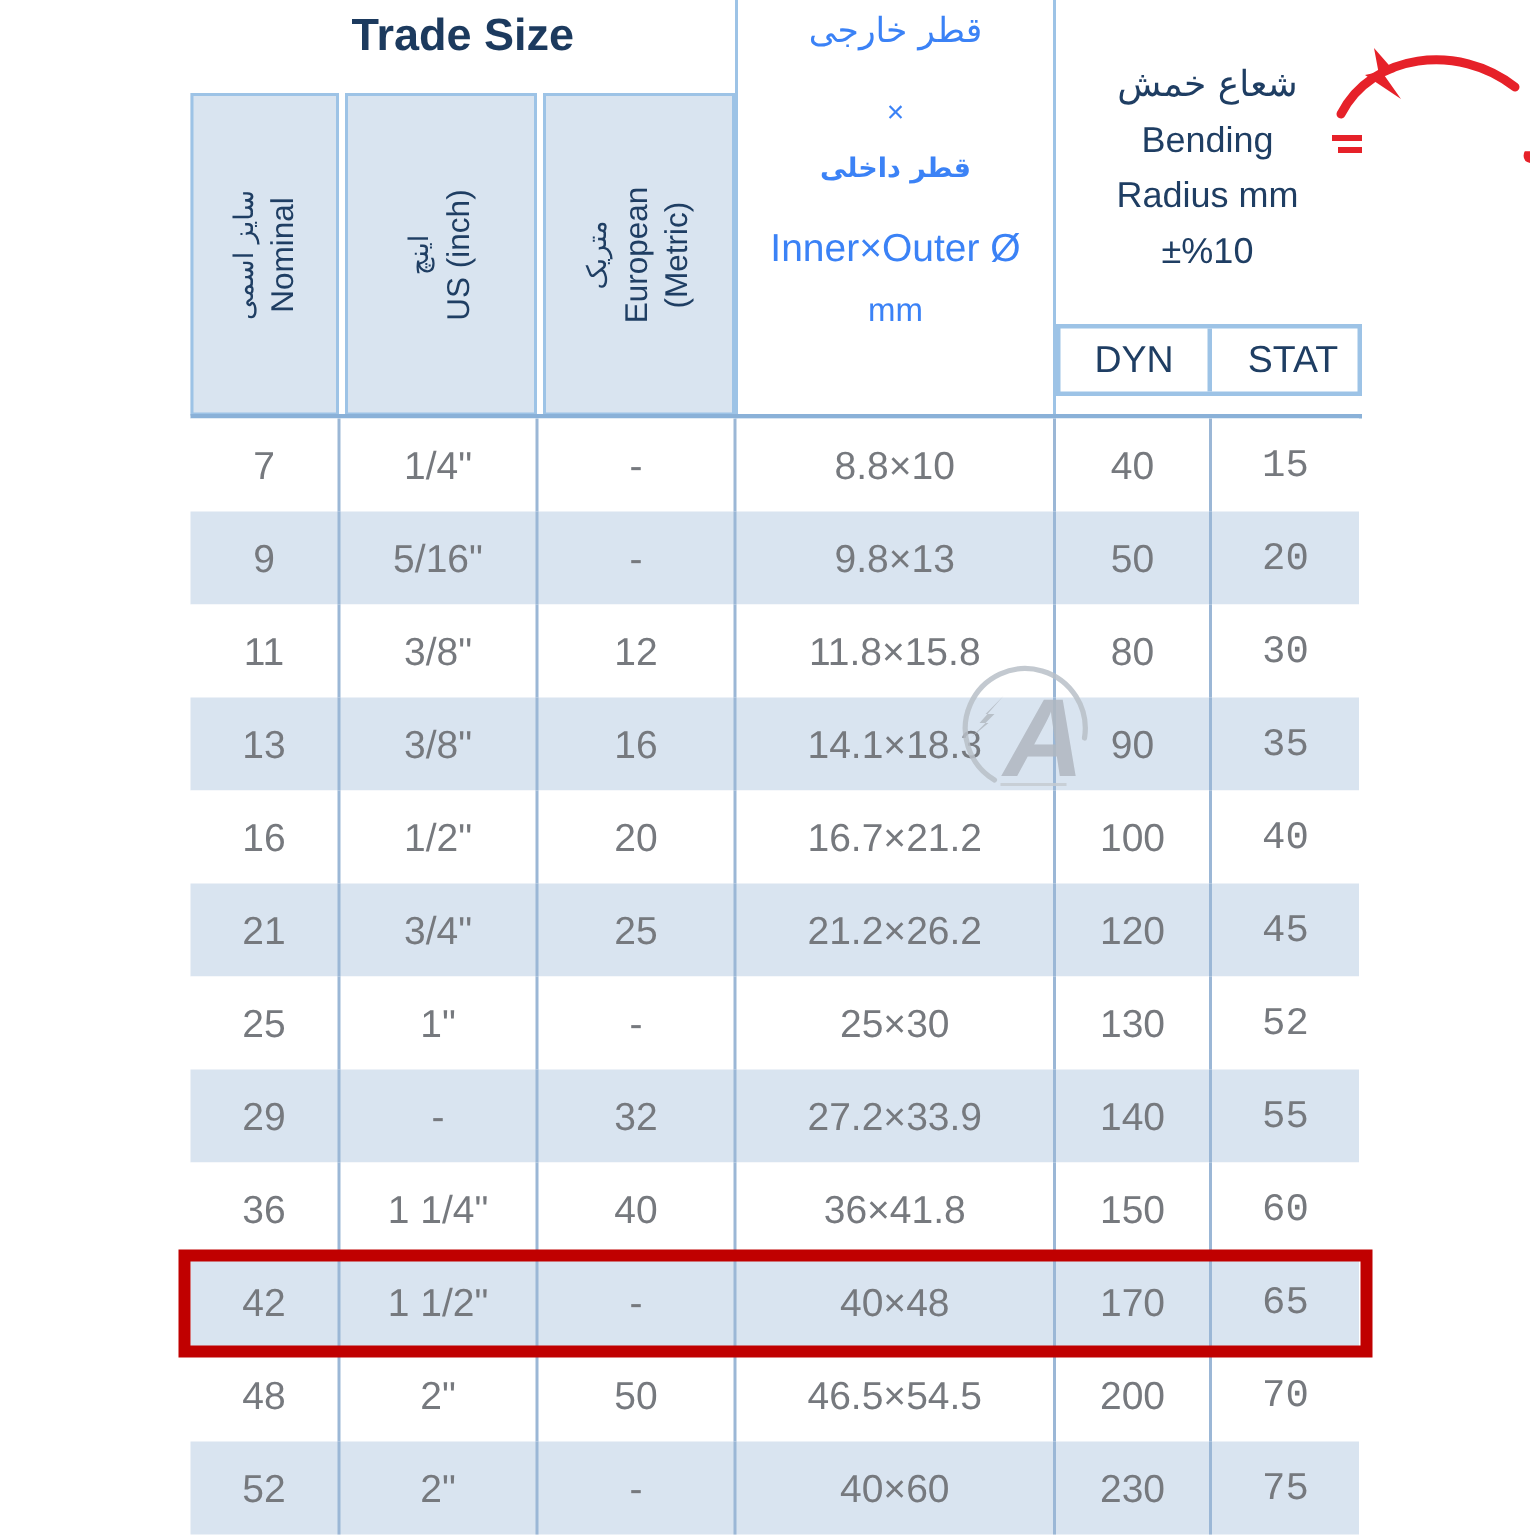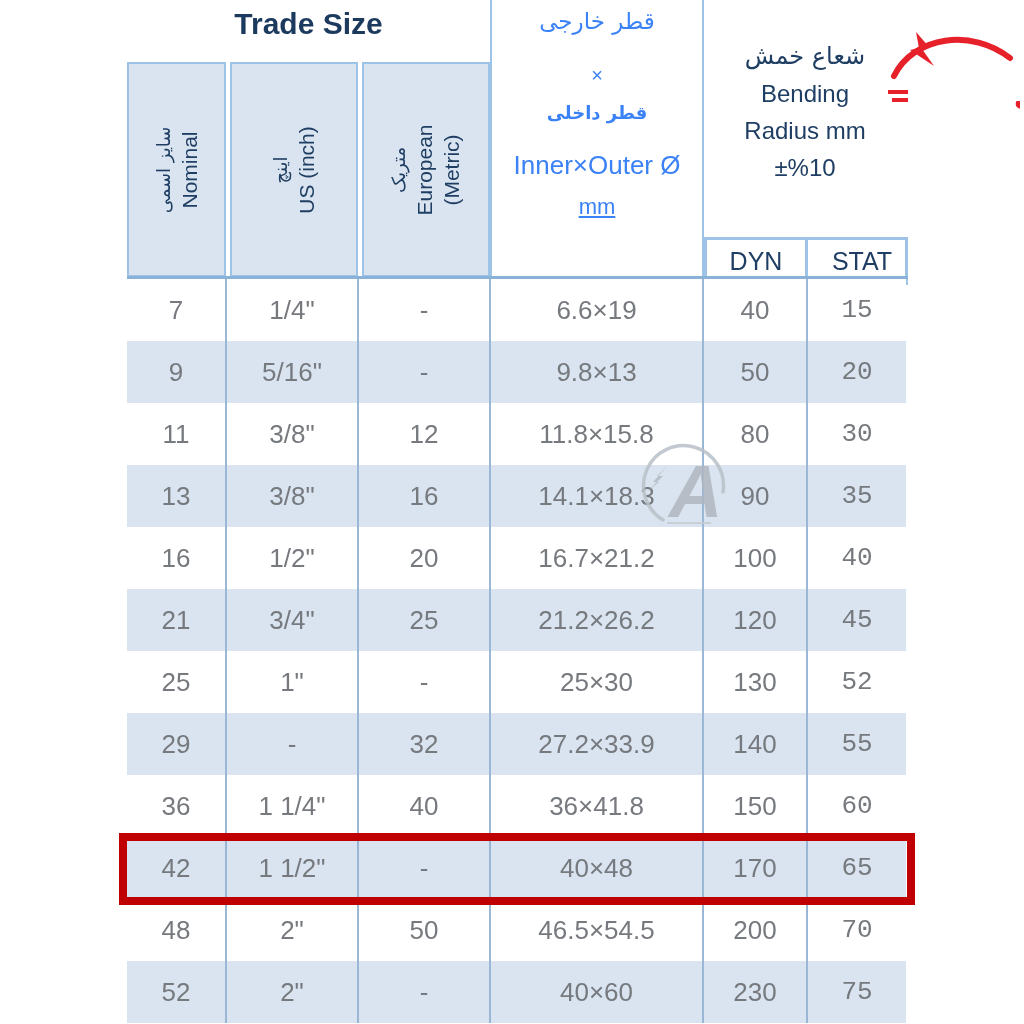--- a/index.html
+++ b/index.html
@@ -42,7 +42,7 @@
   .diam-box .times{margin-top:30px;font-size:20px;}
   .diam-box .fa2{margin-top:15px;font-size:18px;font-weight:bold;}
   .diam-box .en1{margin-top:27px;font-size:26px;}
-  .diam-box .en2{margin-top:13px;font-size:22px;text-decoration:underline;}
+  .diam-box .en2{margin-top:13px;font-size:22px;}
 
   
   .bend-box{

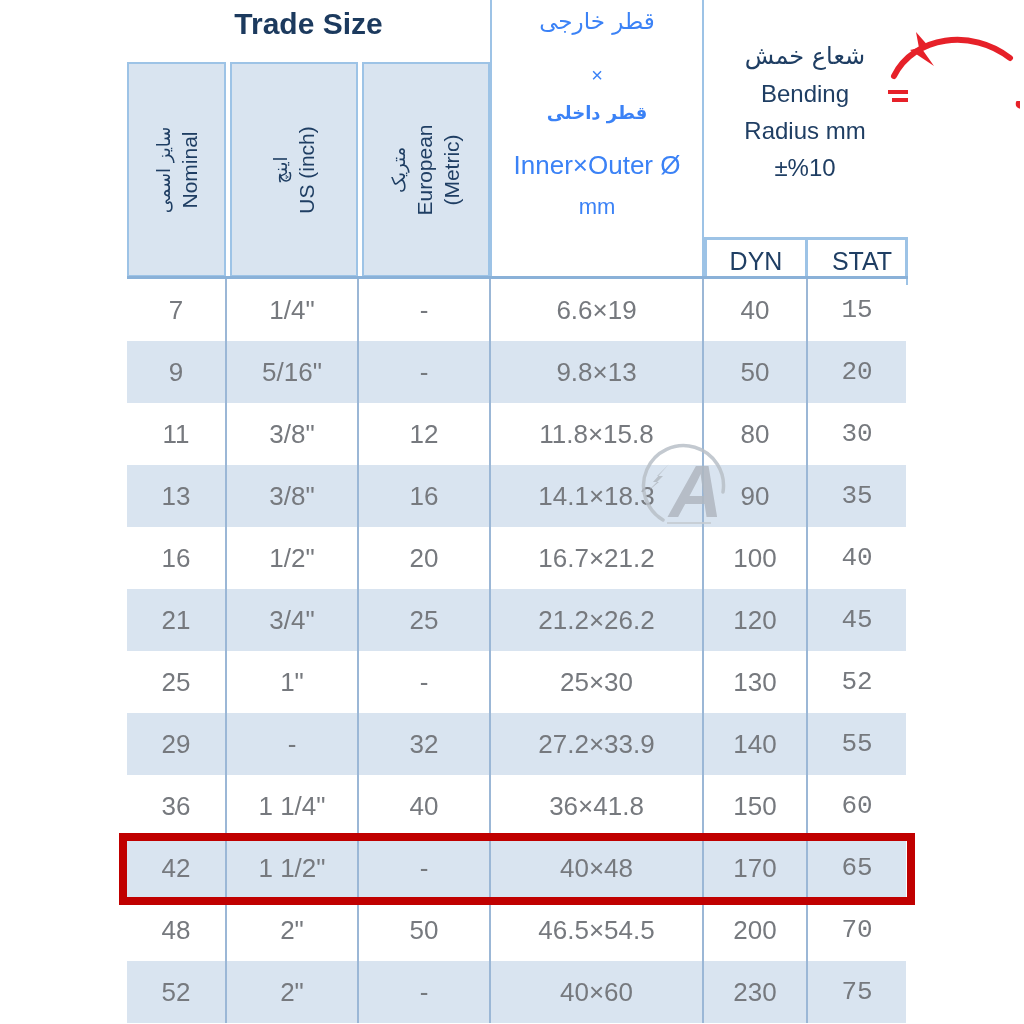--- a/index.html
+++ b/index.html
@@ -52,7 +52,7 @@
   }
   .bend-box div{line-height:37px;font-size:24px;}
   .substats{
-    position:absolute;left:704px;top:237px;width:204px;height:48px;
+    position:absolute;left:704px;top:216px;width:204px;height:48px;
     border:3px solid #9dc3e6;box-sizing:border-box;background:#fff;
     display:flex;color:#1f3e63;
   }

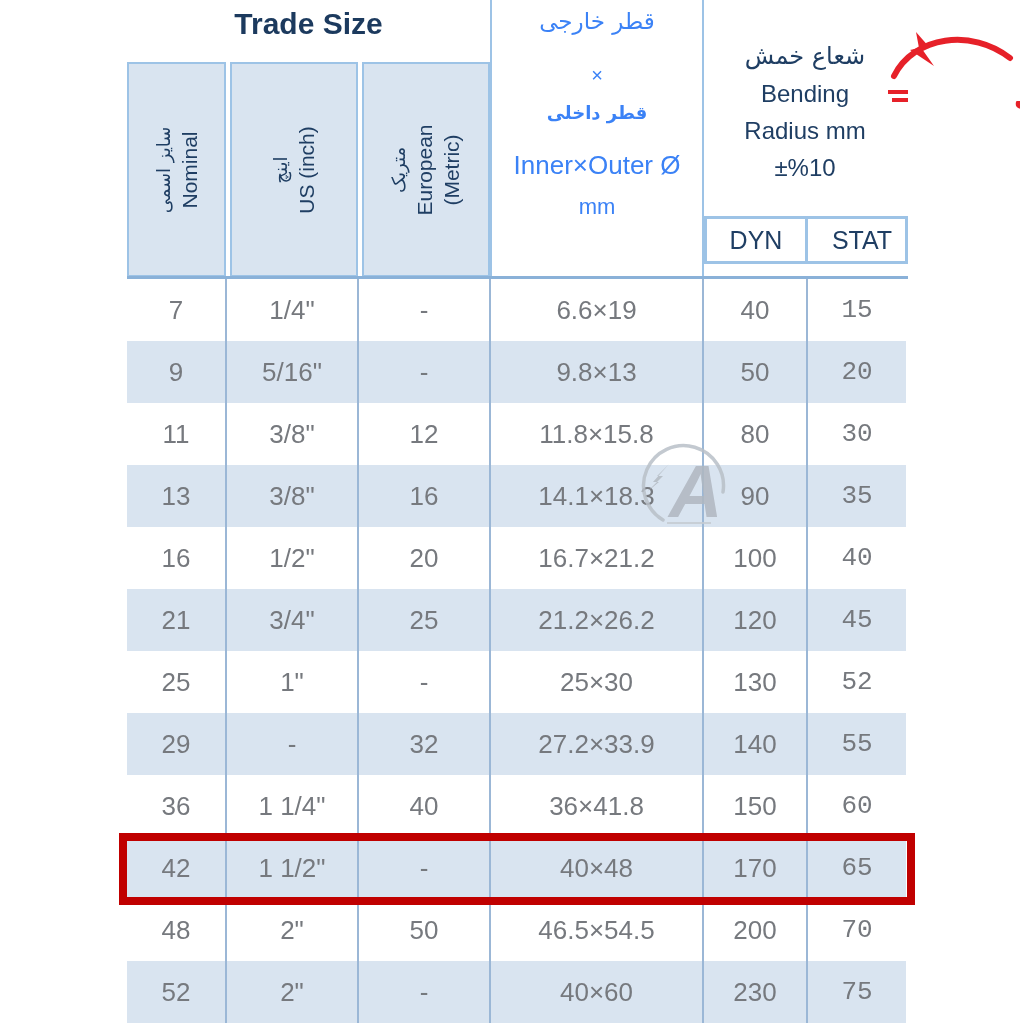--- a/index.html
+++ b/index.html
@@ -144,7 +144,7 @@
       <div class="cell">7</div>
       <div class="cell">1/4"</div>
       <div class="cell">-</div>
-      <div class="cell">6.6×19</div>
+      <div class="cell">8.8×10</div>
       <div class="cell">40</div>
       <div class="cell">15</div>
     </div>

